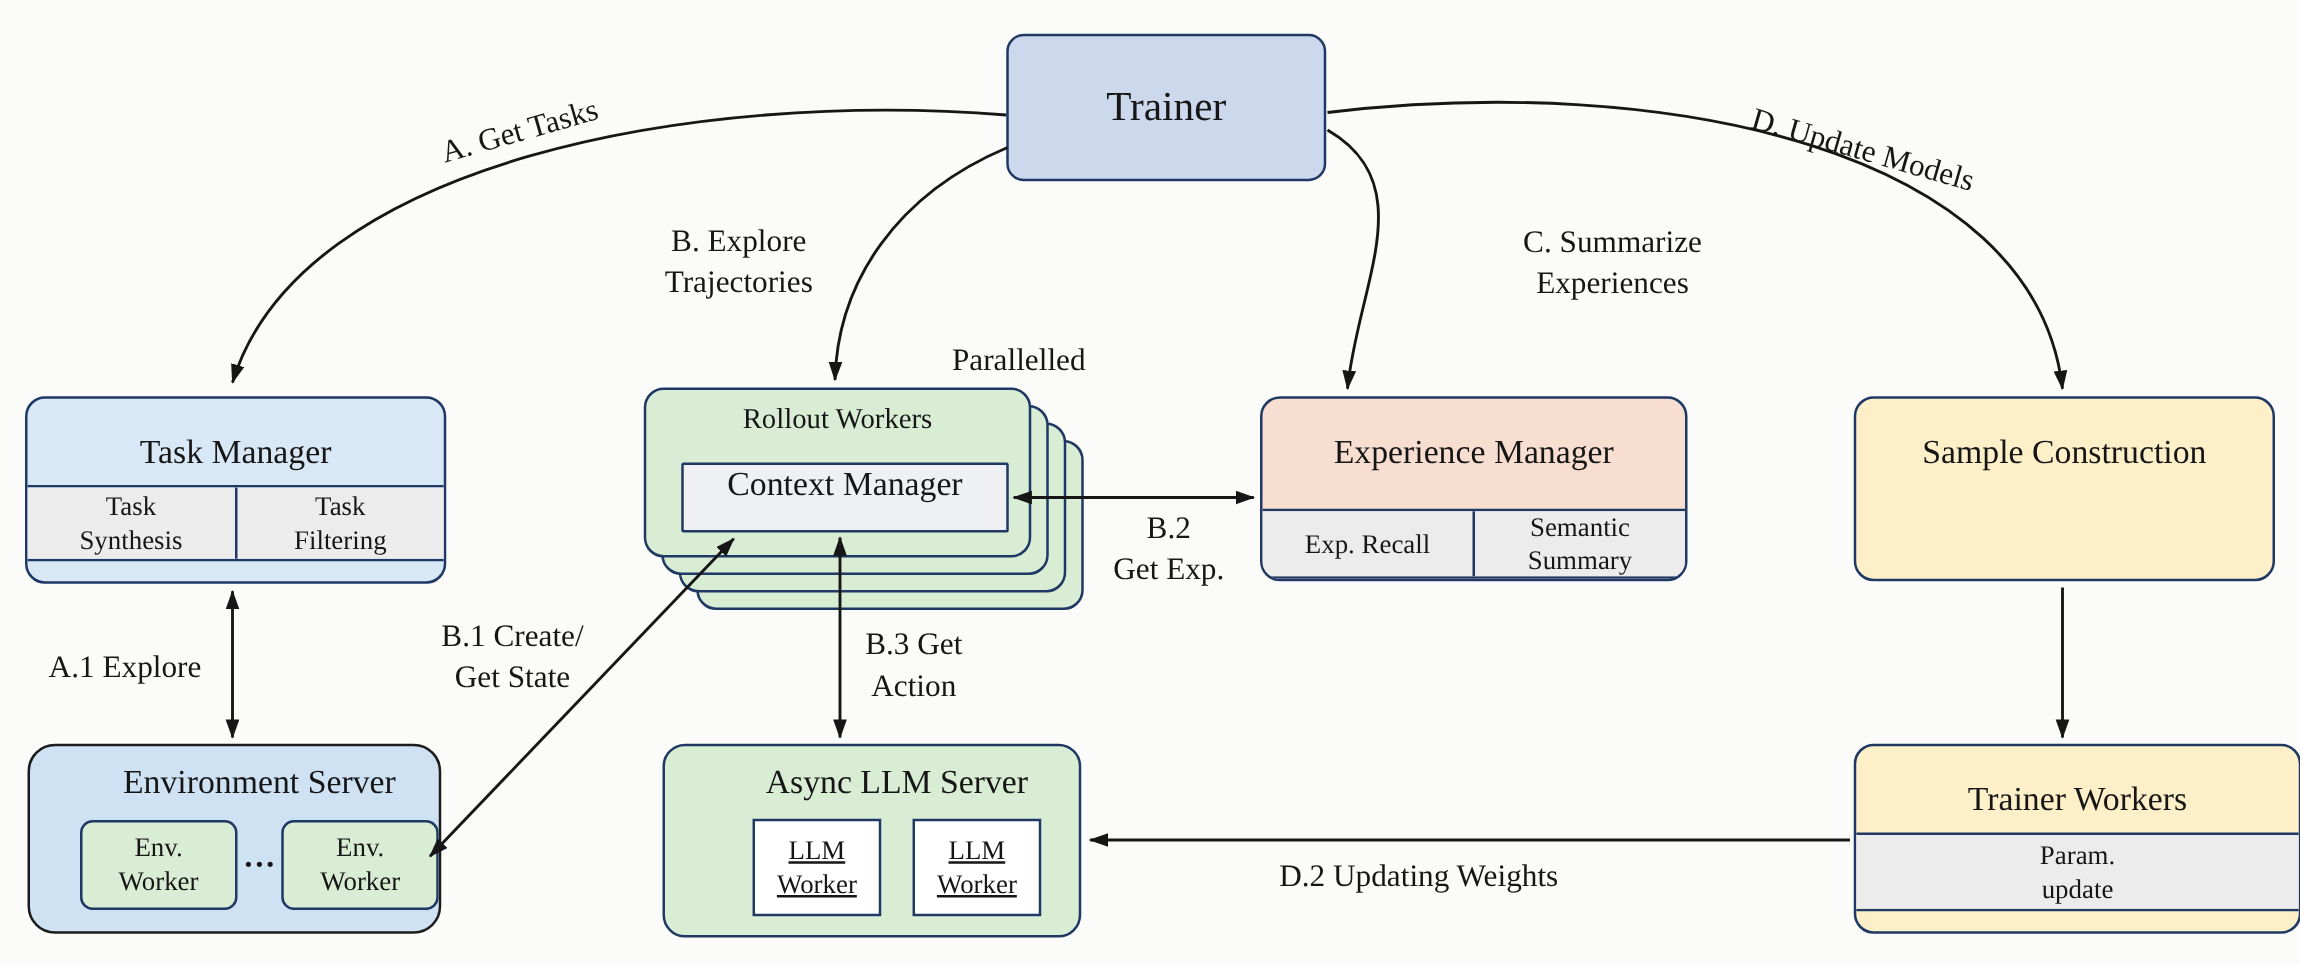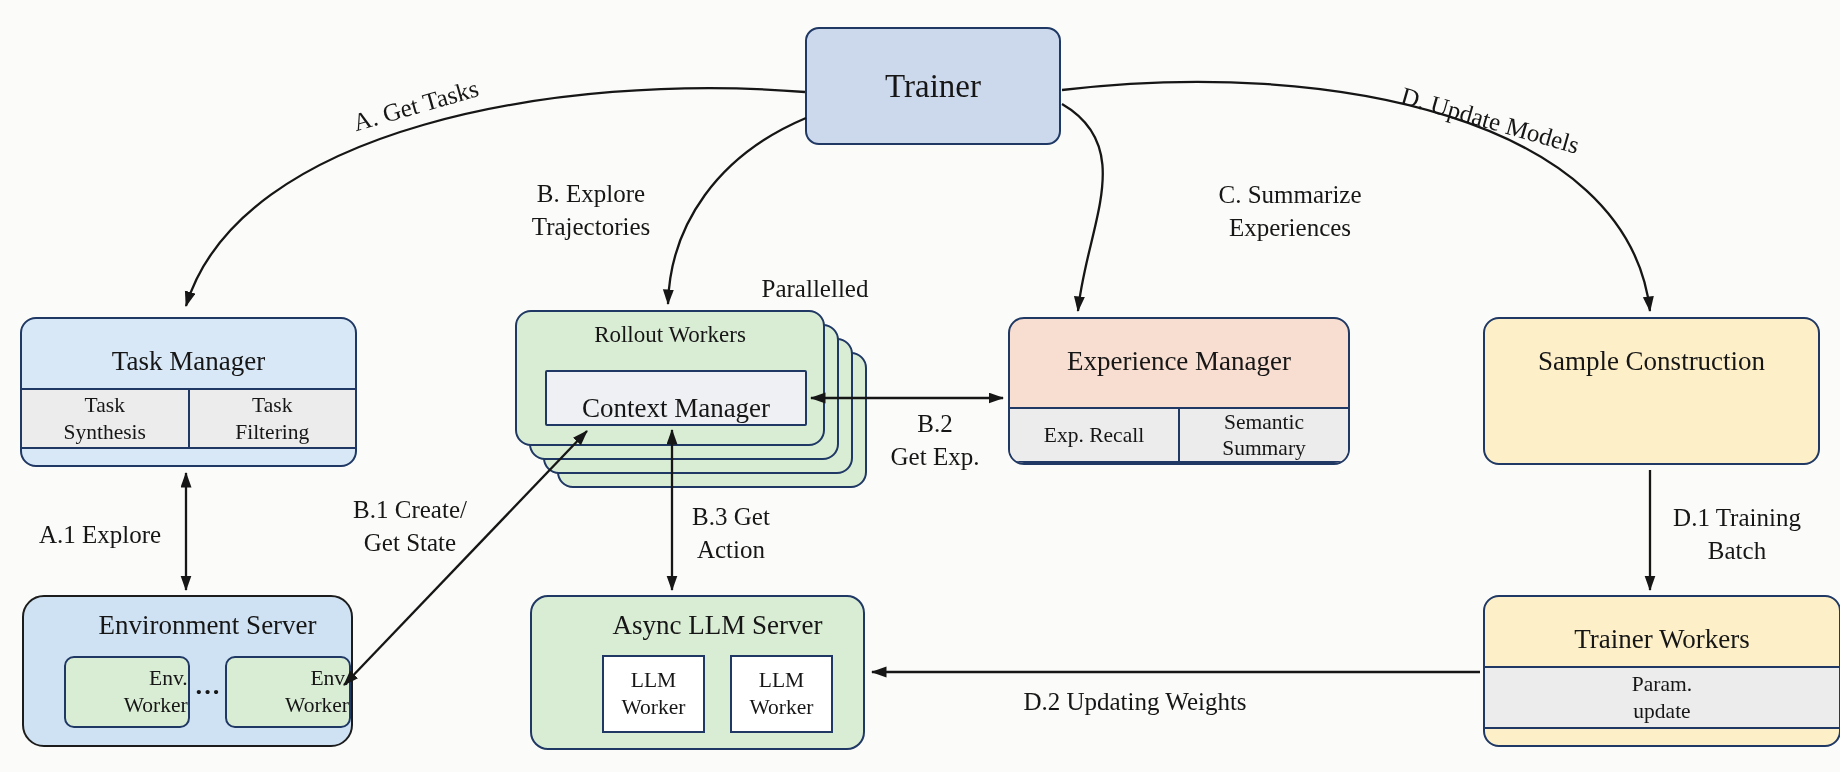--- a/index.html
+++ b/index.html
@@ -37,7 +37,7 @@
   .rollout .rtitle{margin-top:10px;text-align:center;font-size:23px;}
   .context{position:absolute;left:28px;top:58px;width:262px;height:56px;background:var(--context_grey);
     border:2.5px solid var(--navy);border-radius:2px;box-sizing:border-box;
-    display:flex;align-items:flex-end;justify-content:center;font-size:27px;}
+    display:flex;align-items:flex-start;justify-content:center;font-size:27px;}
 
   .server{display:flex;flex-direction:column;padding-left:40px;}
   .server .title{flex:0 0 52px;display:flex;align-items:center;justify-content:center;font-size:27px;margin-top:2px;}

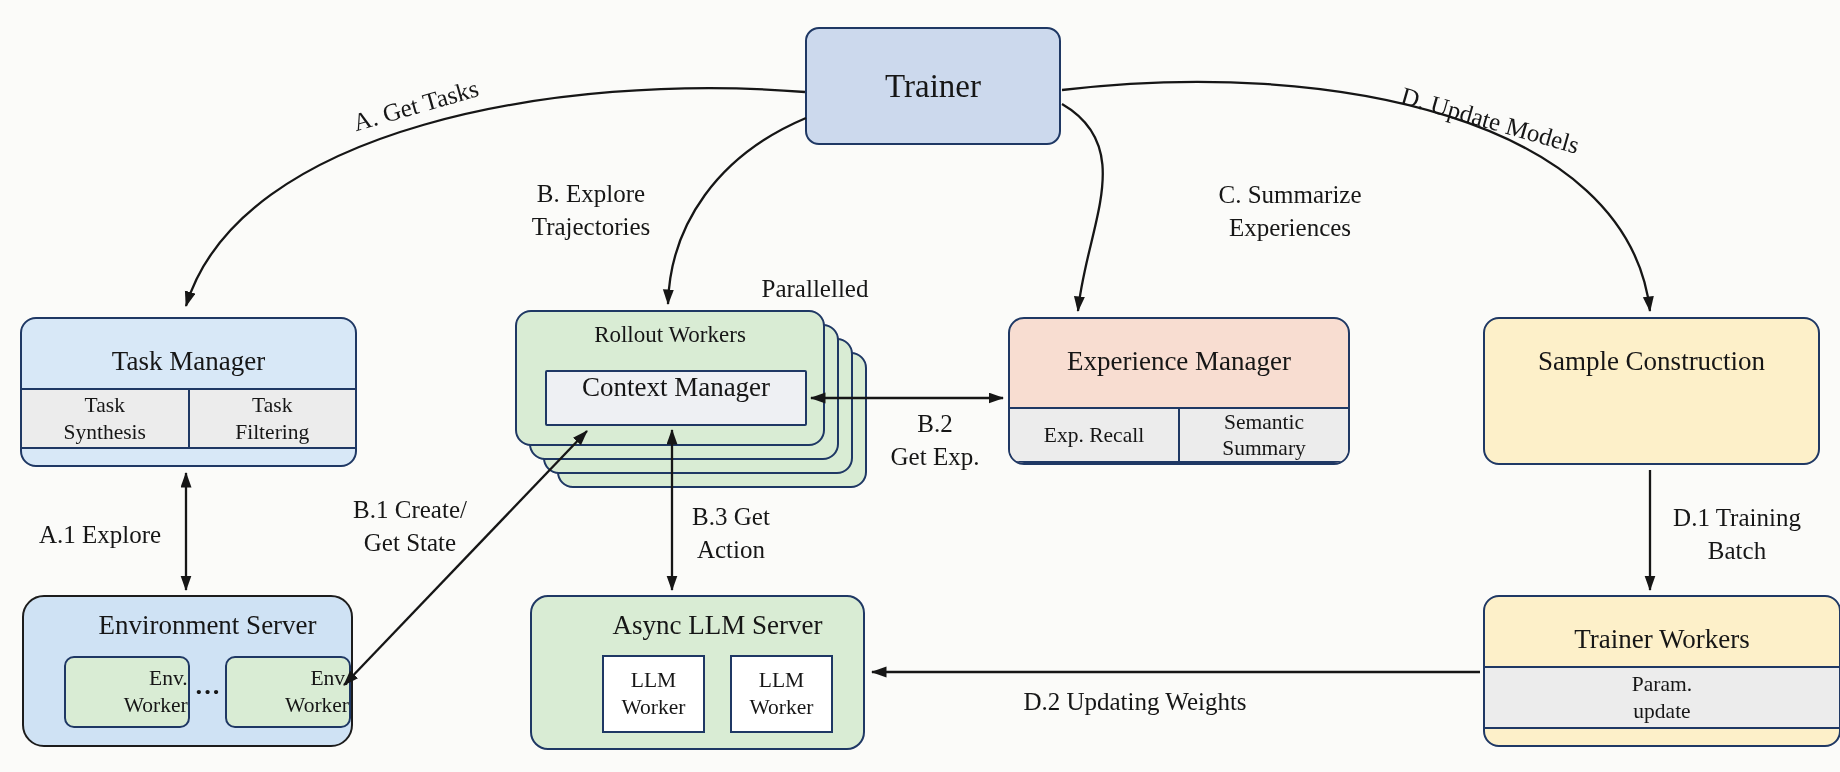--- a/index.html
+++ b/index.html
@@ -197,10 +197,6 @@
     <span>B.3 Get</span>
     <span>Action</span>
   </div>
-  <div class="edge-label" style="left:1737px;top:534px;">
-    <span>D.1 Training</span>
-    <span>Batch</span>
-  </div>
   <div class="edge-label" style="left:1135px;top:702px;">D.2 Updating Weights</div>
 
 </div>

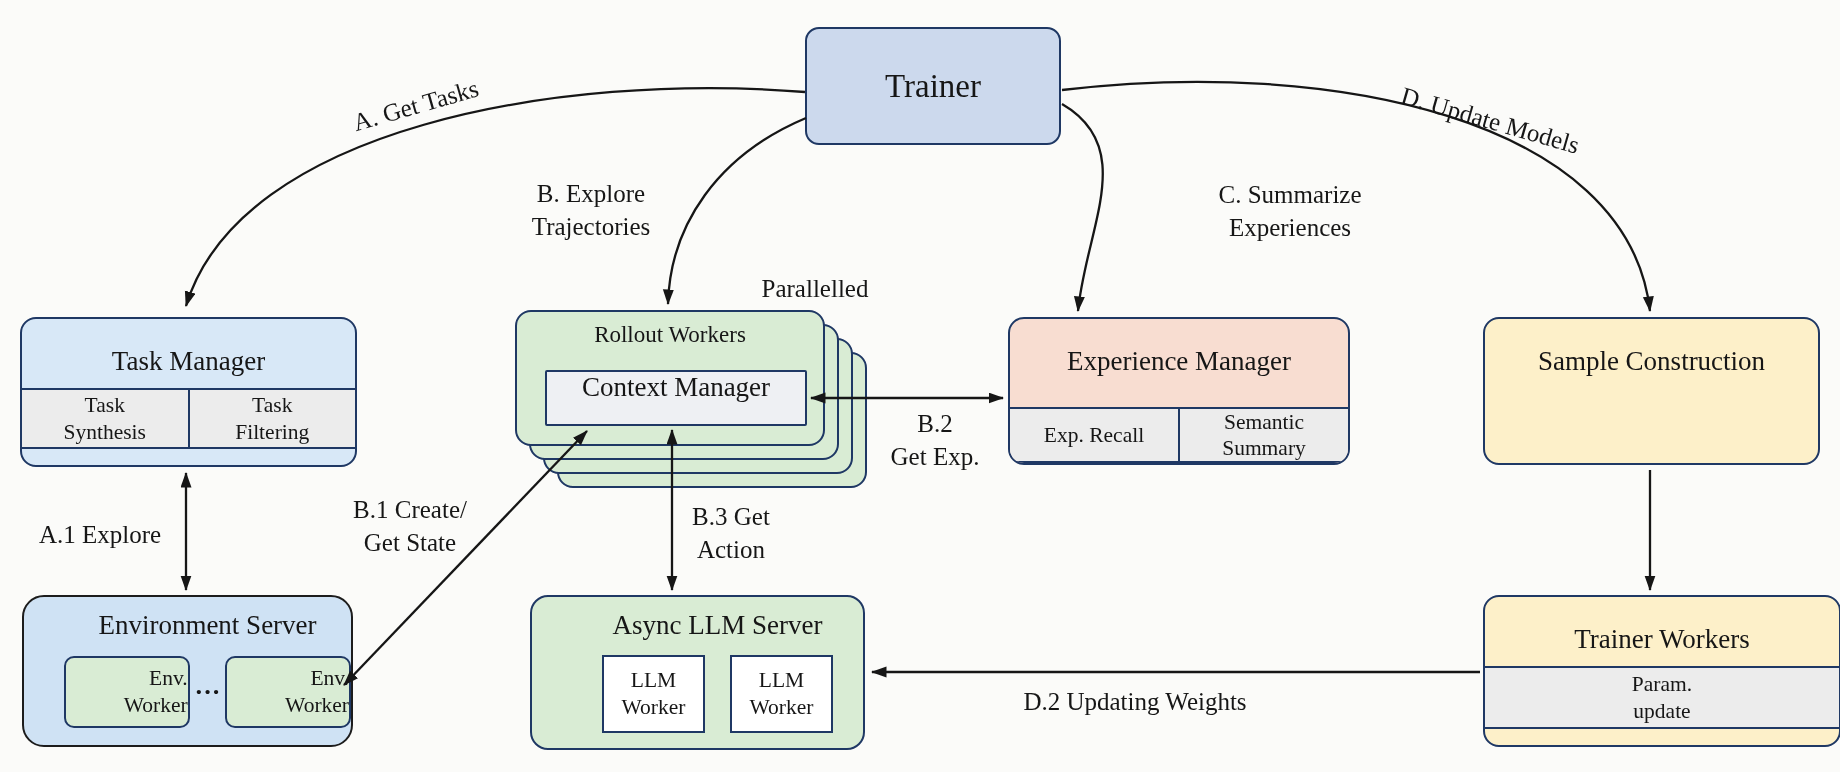--- a/index.html
+++ b/index.html
@@ -47,7 +47,7 @@
   .workers{flex:1;display:flex;align-items:center;justify-content:center;padding-bottom:12px;}
   .worker{display:flex;flex-direction:column;align-items:center;justify-content:center;text-align:center;
     font-size:21.5px;line-height:1.25;box-sizing:border-box;}
-  .env .worker{width:130px;height:72px;background:var(--green);border:2px solid var(--navy);border-radius:10px;align-items:flex-end;}
+  .env .worker{width:130px;height:72px;background:var(--green);border:2px solid var(--navy);border-radius:10px;}
   .dots{width:37px;text-align:center;font-size:26px;font-weight:bold;}
   .async .worker{width:103px;height:78px;background:var(--white);border:2.5px solid var(--navy);}
   .async .worker + .worker{margin-left:25px;}

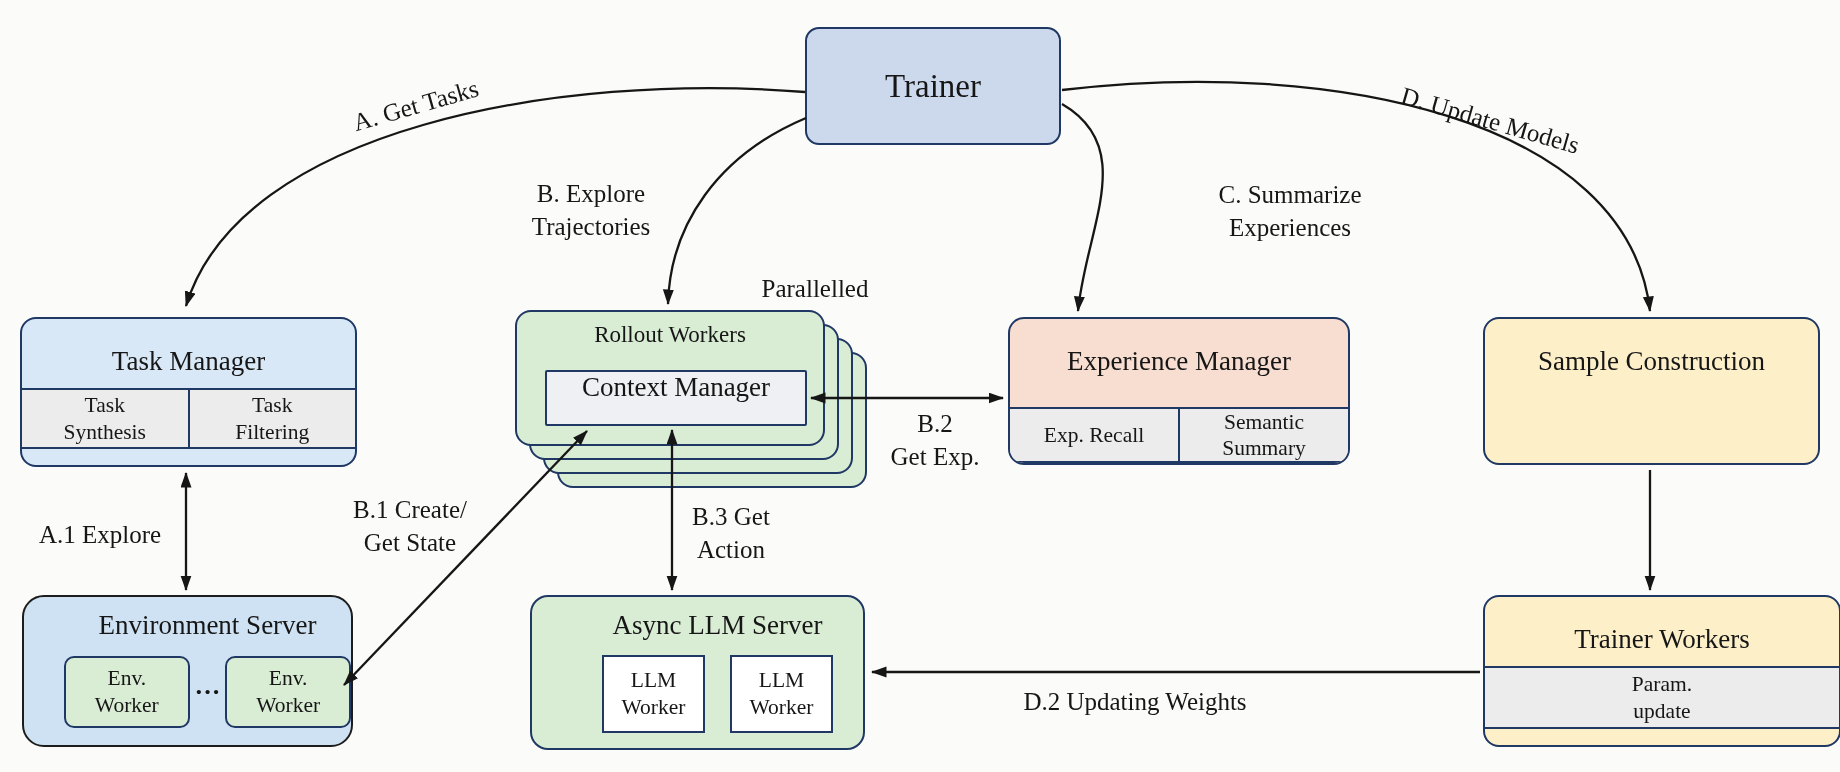--- a/index.html
+++ b/index.html
@@ -49,7 +49,7 @@
     font-size:21.5px;line-height:1.25;box-sizing:border-box;}
   .env .worker{width:130px;height:72px;background:var(--green);border:2px solid var(--navy);border-radius:10px;}
   .dots{width:37px;text-align:center;font-size:26px;font-weight:bold;}
-  .async .worker{width:103px;height:78px;background:var(--white);border:2.5px solid var(--navy);}
+  .async .worker{width:103px;height:78px;background:var(--white);border:2.5px solid var(--navy);text-decoration:underline;}
   .async .worker + .worker{margin-left:25px;}
 
   .edge-label{position:absolute;transform:translate(-50%,-50%);font-size:25px;line-height:1.3;

